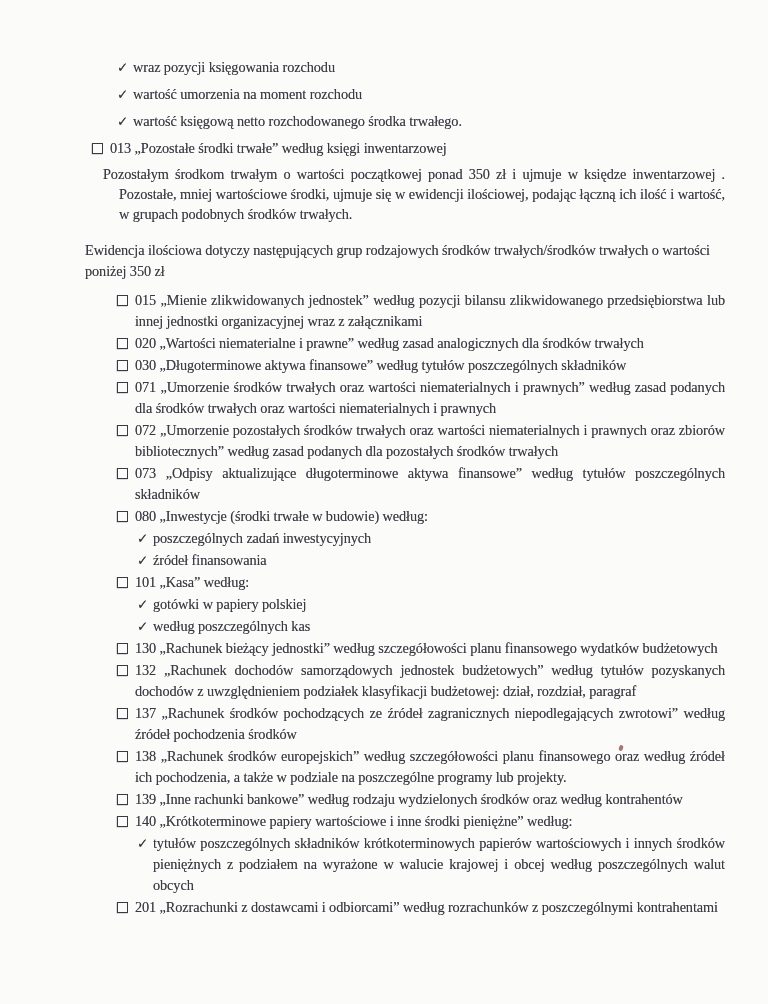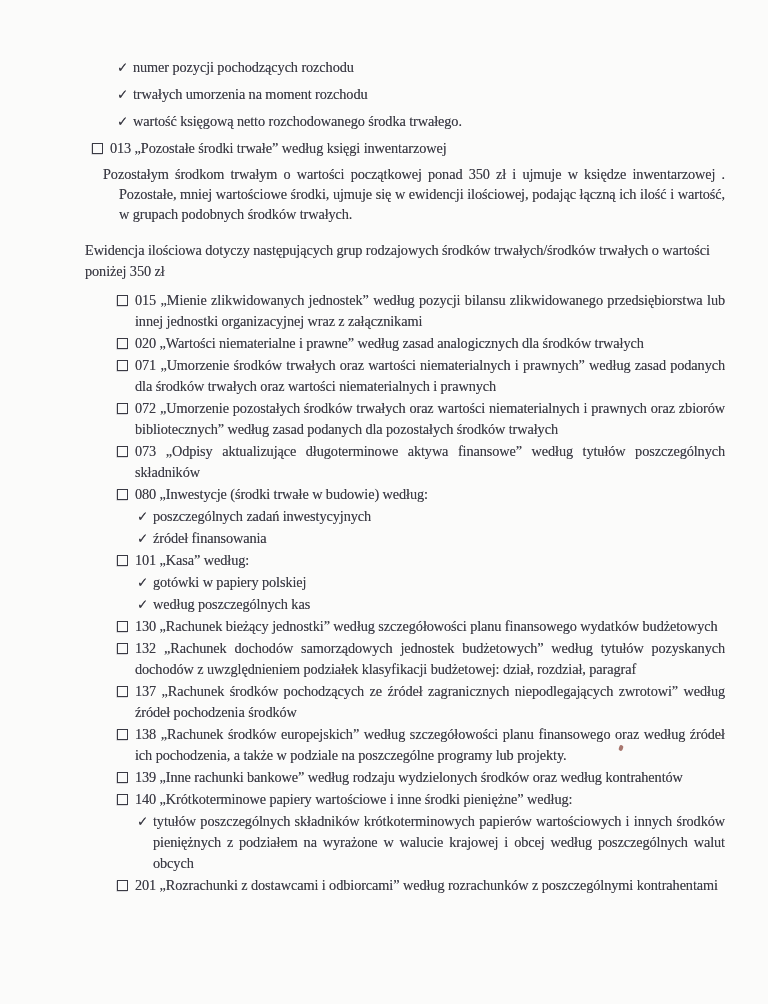--- a/index.html
+++ b/index.html
@@ -71,7 +71,7 @@
   <div class="top-checks">
       <div class="chk-row">
         <span class="chk-ico">✓</span>
-        <span class="txt">numer pozycji pochodzących rozchodu</span>
+        <span class="txt">wraz pozycji księgowania rozchodu</span>
       </div>
       <div class="chk-row">
         <span class="chk-ico">✓</span>

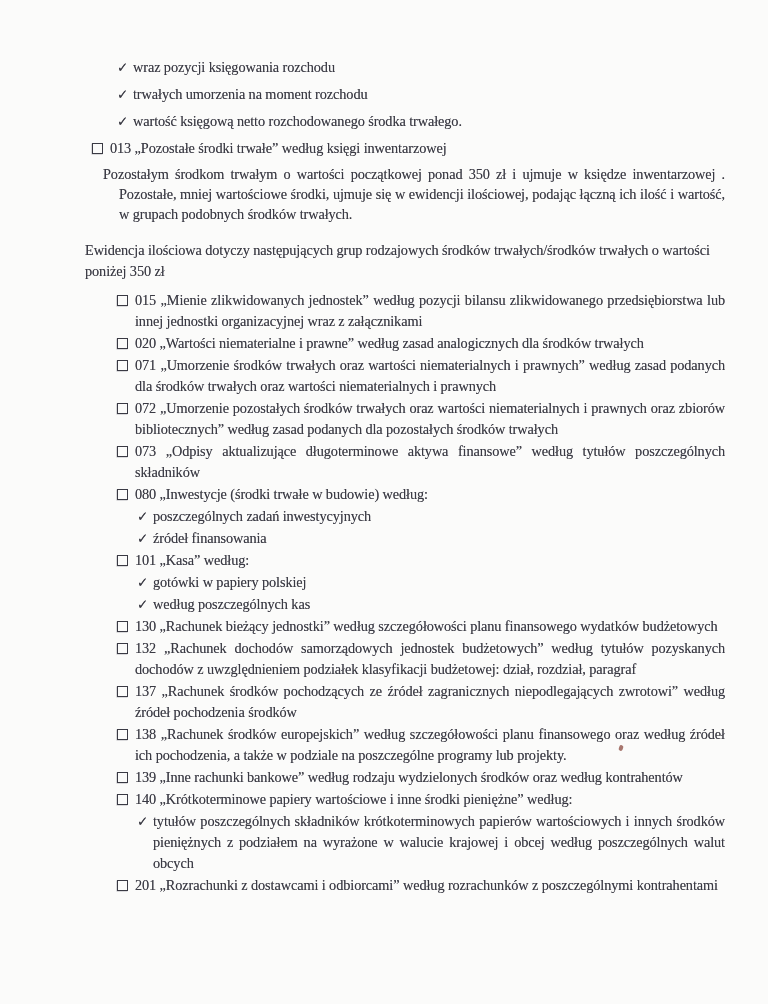--- a/index.html
+++ b/index.html
@@ -75,7 +75,7 @@
       </div>
       <div class="chk-row">
         <span class="chk-ico">✓</span>
-        <span class="txt">trwałych umorzenia na moment rozchodu</span>
+        <span class="txt">wartość umorzenia na moment rozchodu</span>
       </div>
       <div class="chk-row">
         <span class="chk-ico">✓</span>

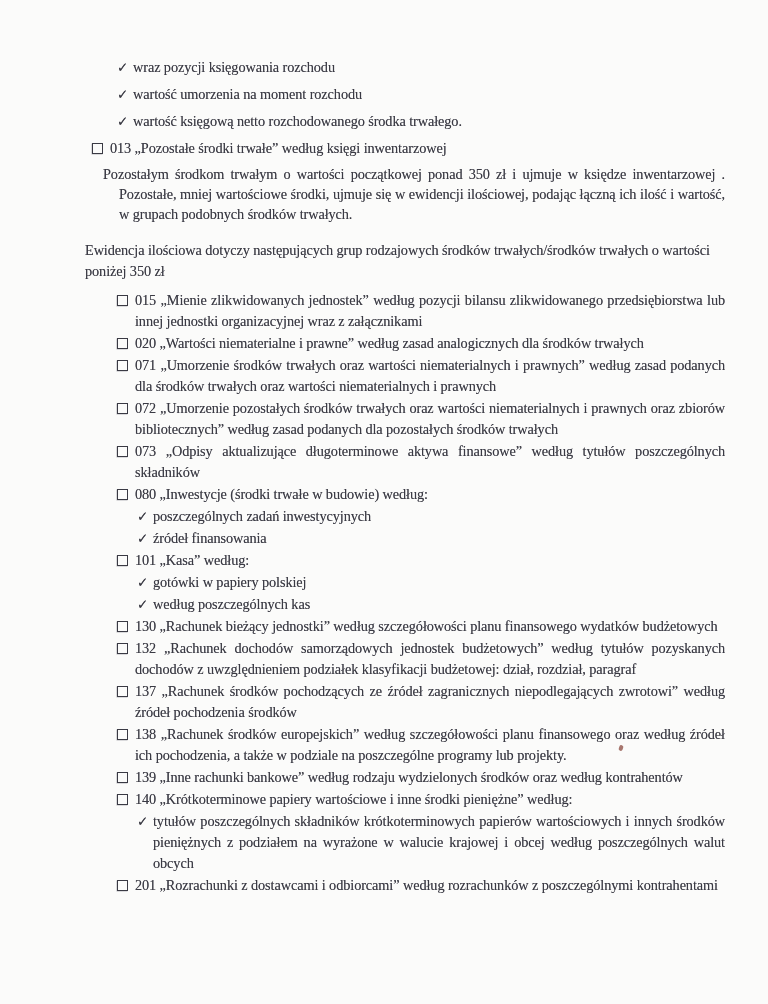--- a/index.html
+++ b/index.html
@@ -103,6 +103,10 @@
       </div>
       <div class="boxrow acct">
         <span class="box-ico"></span>
+        <span class="txt">030 „Długoterminowe aktywa finansowe” według tytułów poszczególnych składników</span>
+      </div>
+      <div class="boxrow acct">
+        <span class="box-ico"></span>
         <span class="txt">071 „Umorzenie środków trwałych oraz wartości niematerialnych i prawnych” według zasad podanych dla środków trwałych oraz wartości niematerialnych i prawnych</span>
       </div>
       <div class="boxrow acct">

